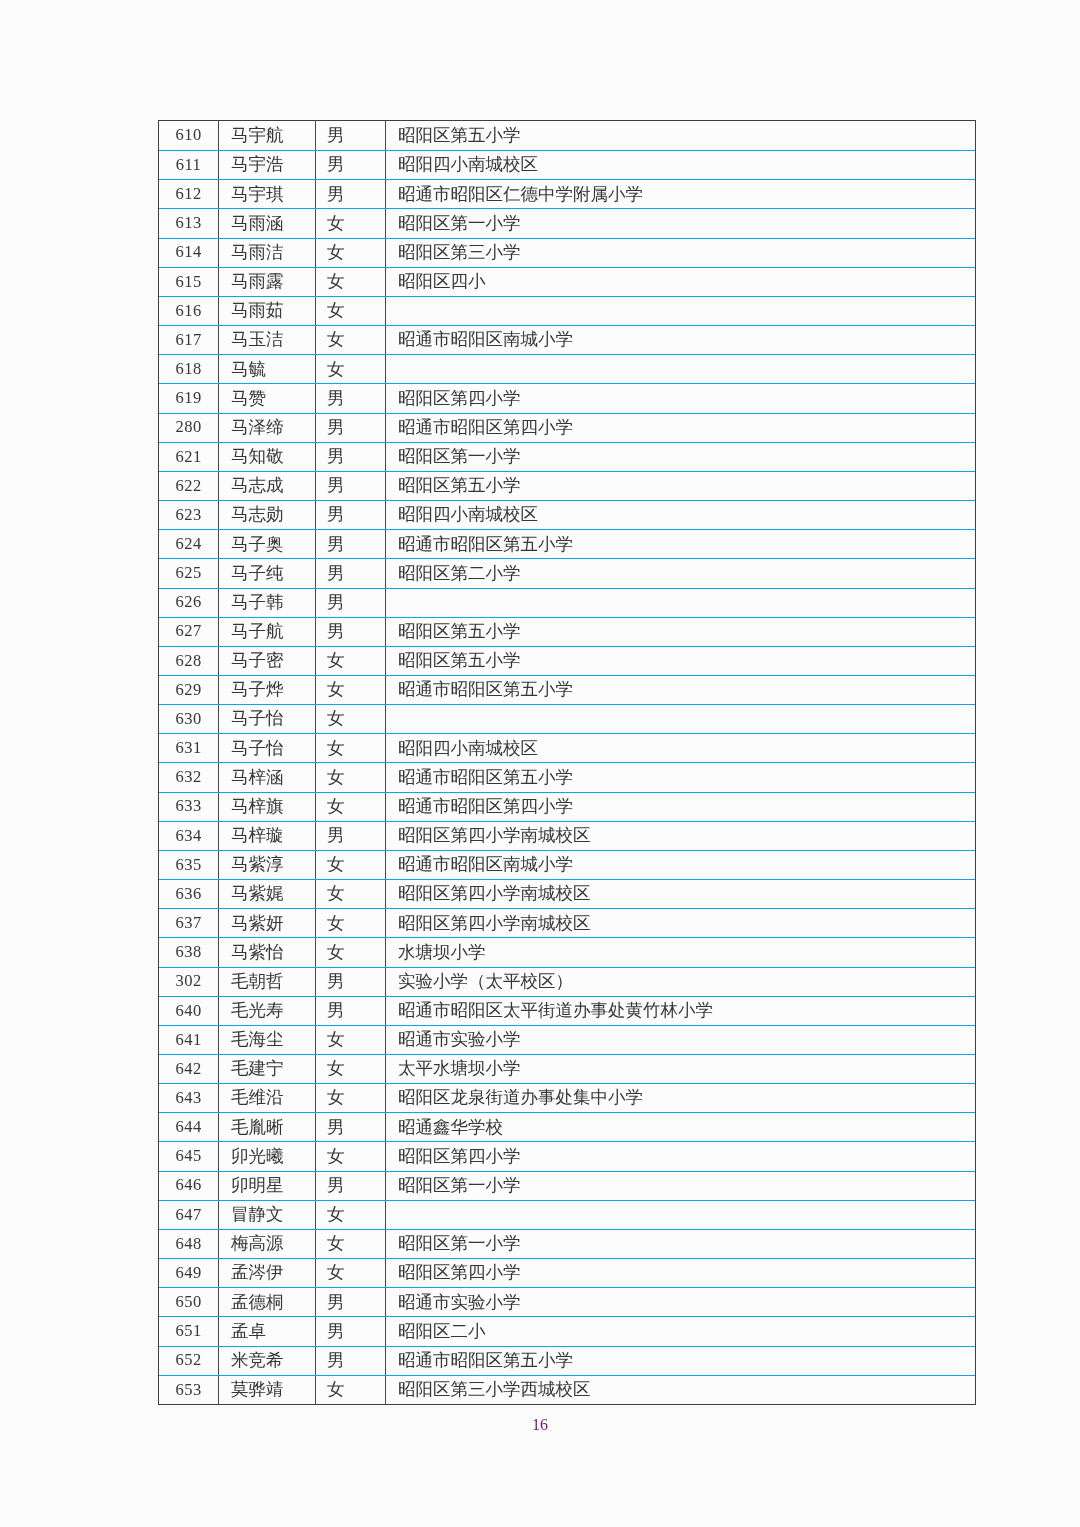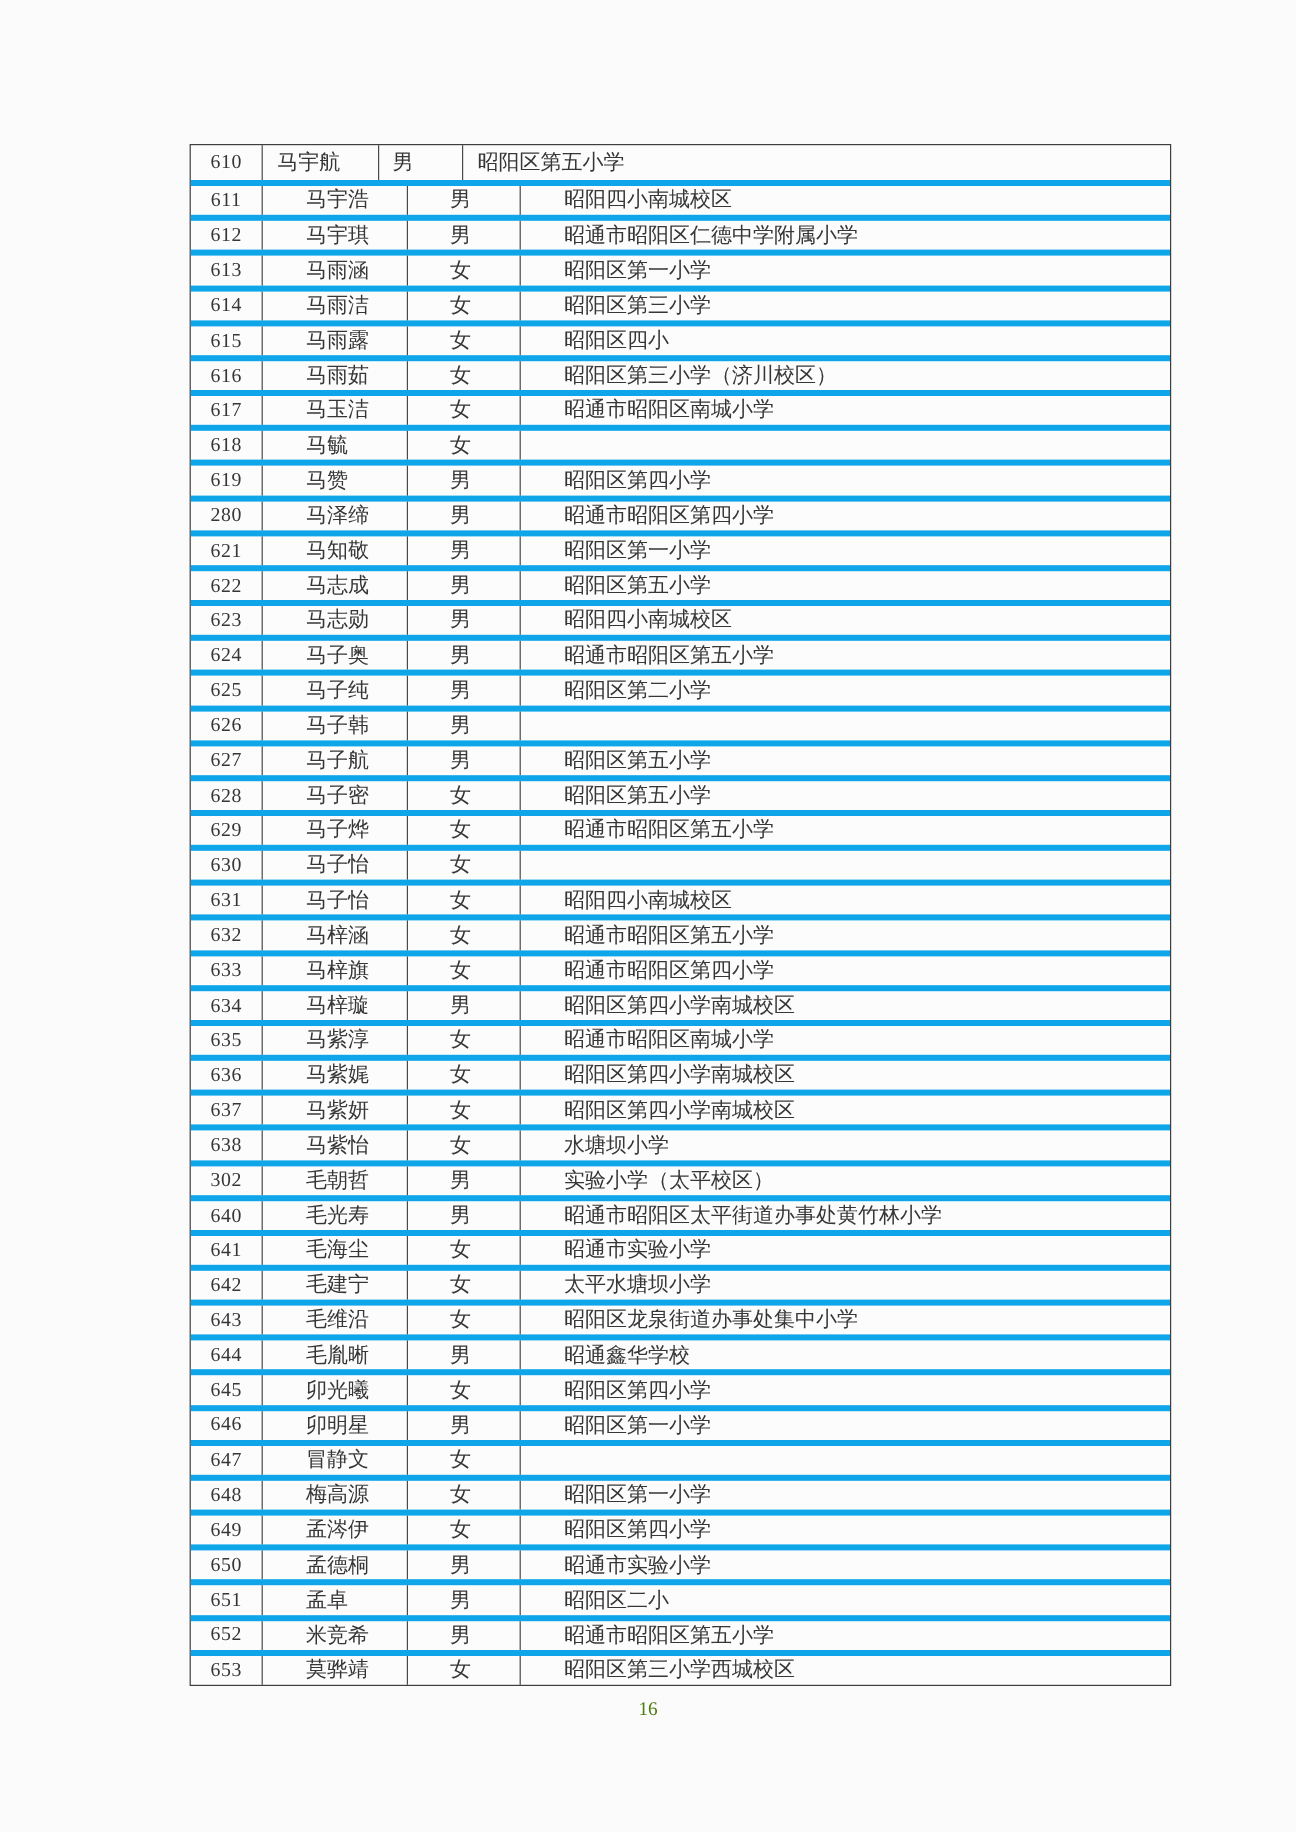--- a/index.html
+++ b/index.html
@@ -32,8 +32,7 @@
     align-items: stretch;
   }
   .row + .row {
-    border-top: 5px solid #0ea5e9;
-    gap: 24px;
+    border-top: 1px solid #0ea5e9;
   }
   .cell {
     box-sizing: border-box;

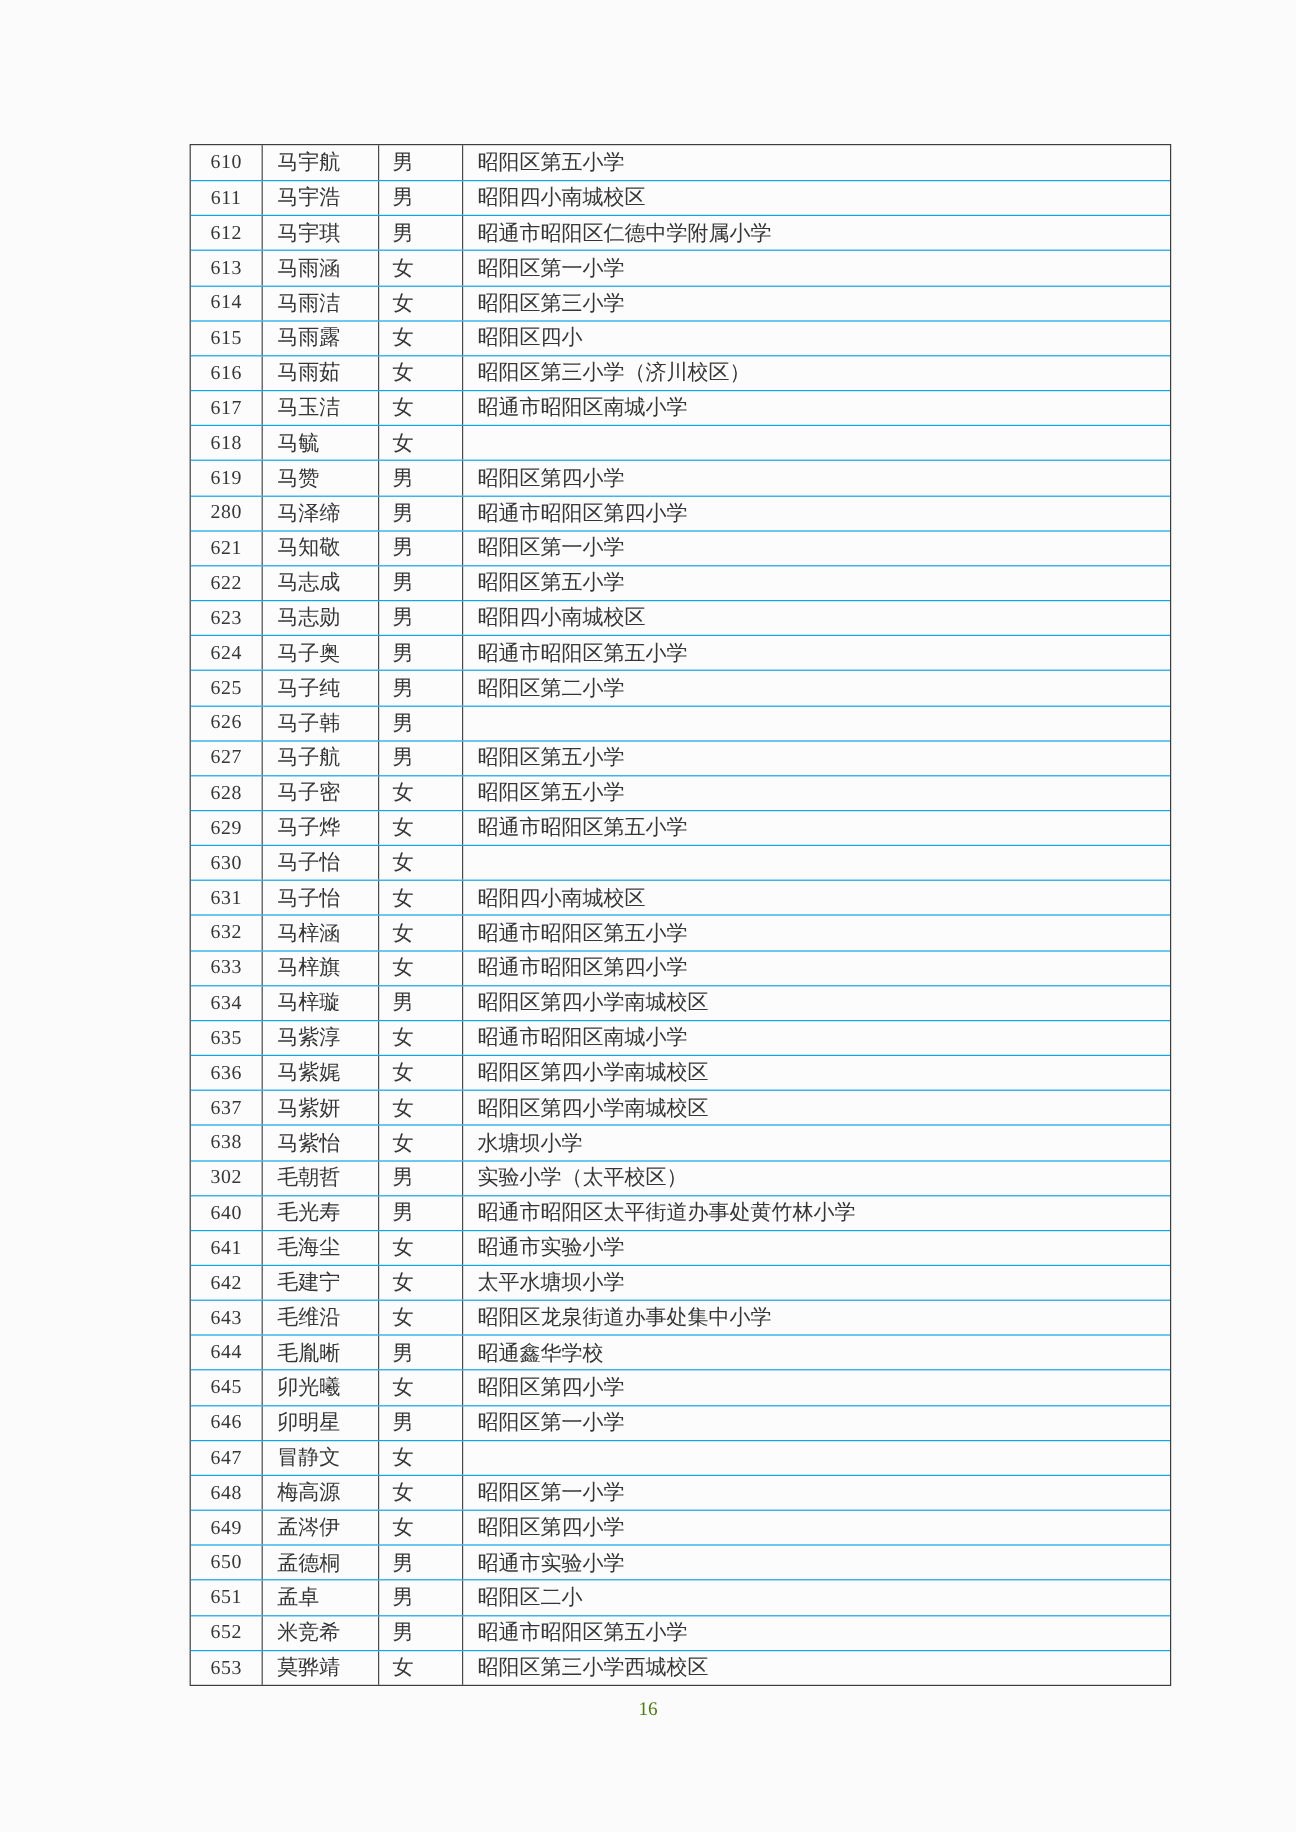--- a/index.html
+++ b/index.html
@@ -120,7 +120,6 @@
         <div class="cell c-no">616</div>
         <div class="cell c-name">马雨茹</div>
         <div class="cell c-gender">女</div>
-        <div class="cell c-school">昭阳区第三小学（济川校区）</div>
       </div>
       <div class="row">
         <div class="cell c-no">617</div>

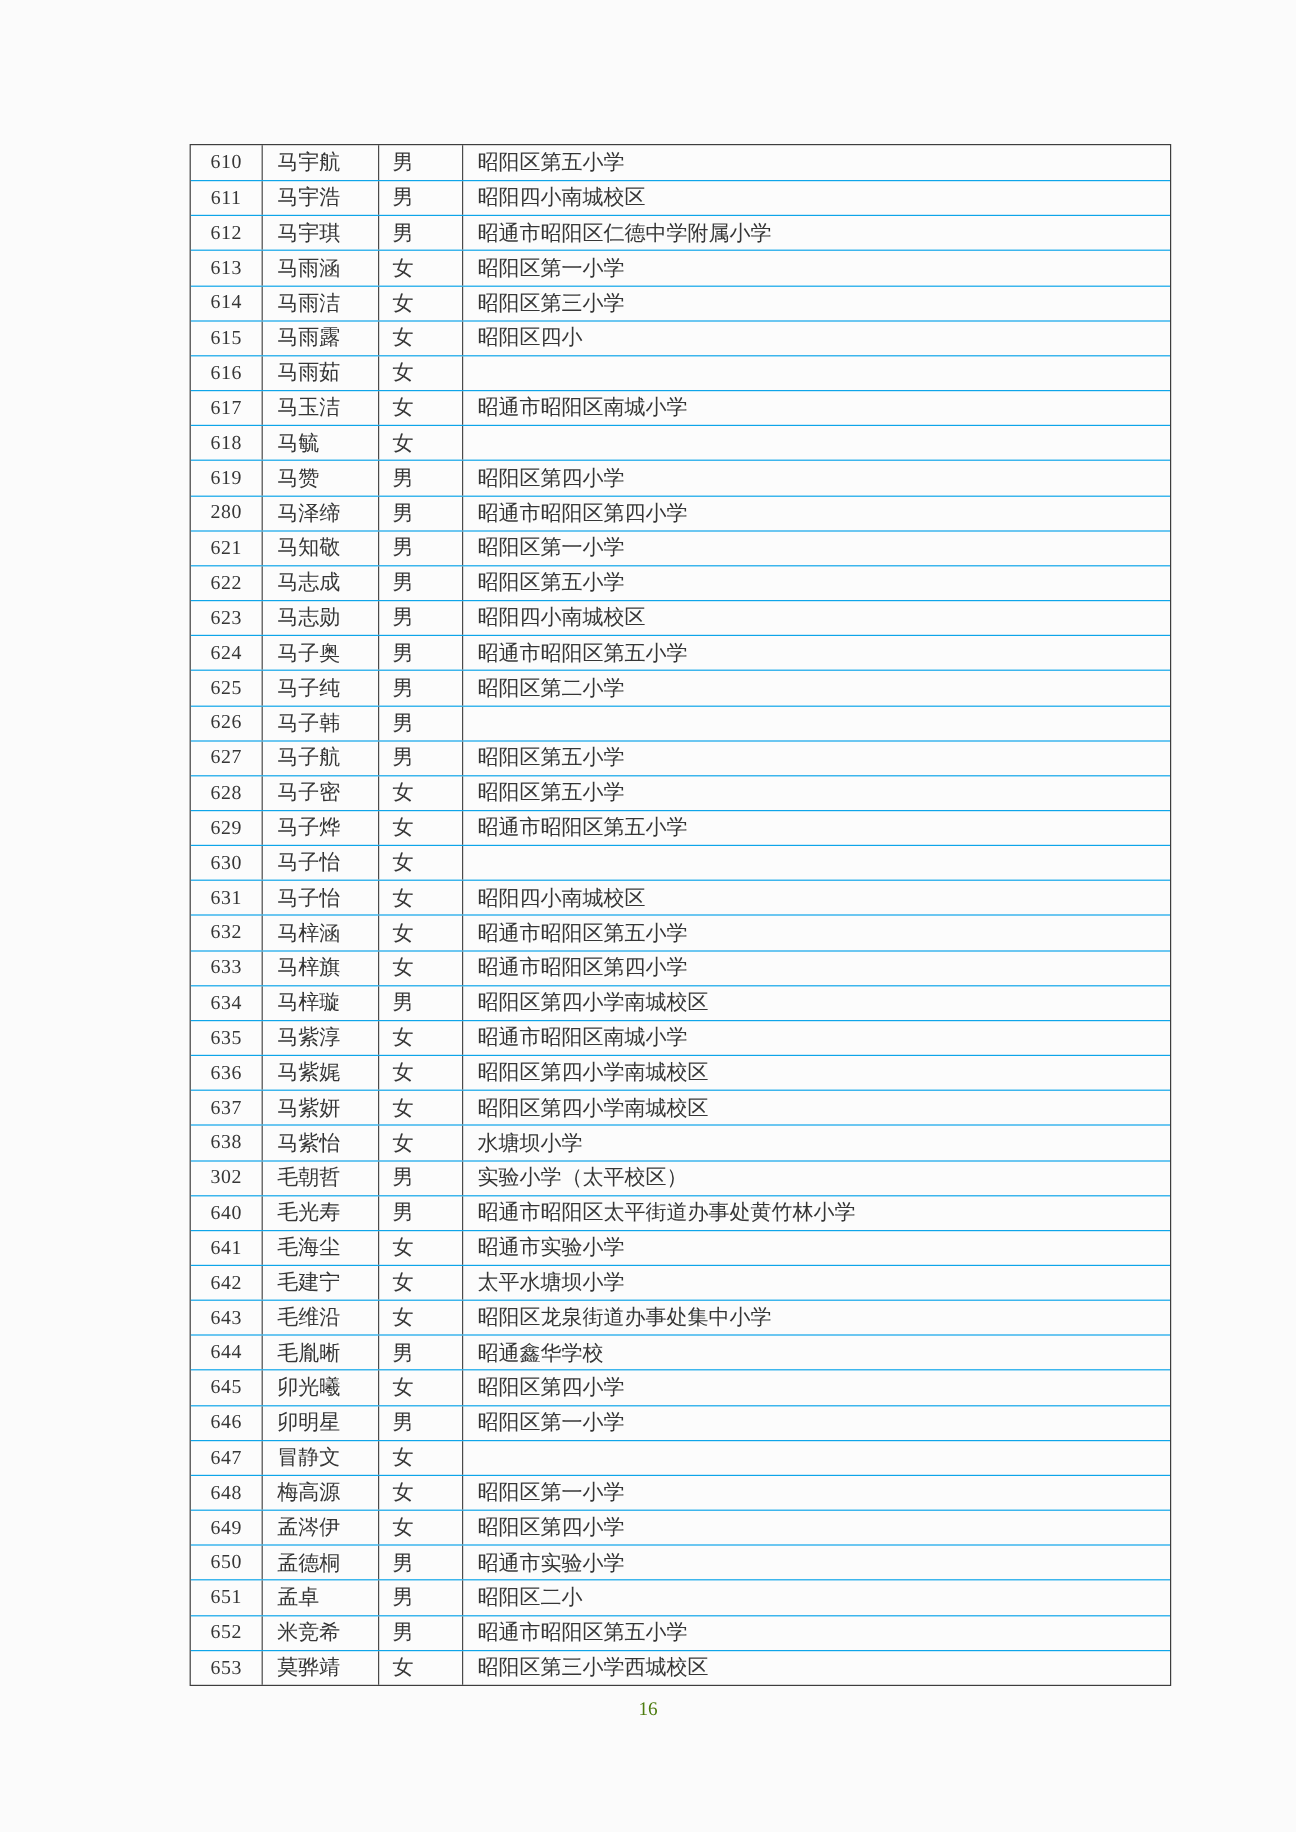--- a/index.html
+++ b/index.html
@@ -72,7 +72,7 @@
     width: 100%;
     text-align: center;
     font-size: 16px;
-    color: #4d7c0f;
+    color: #701a75;
   }
 </style>
 </head>

